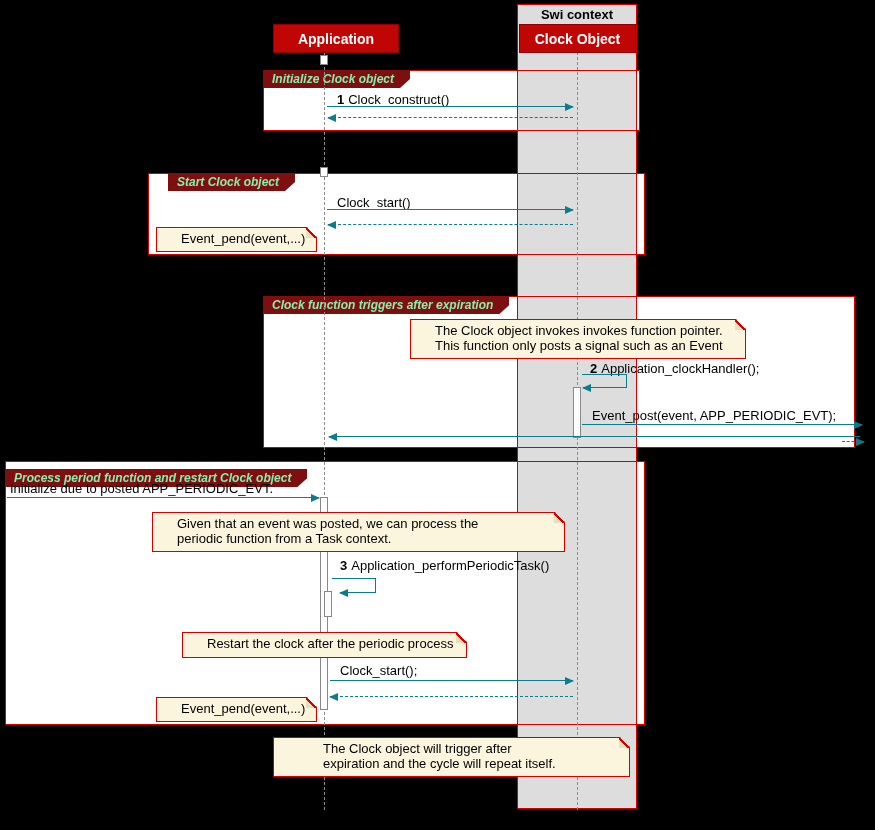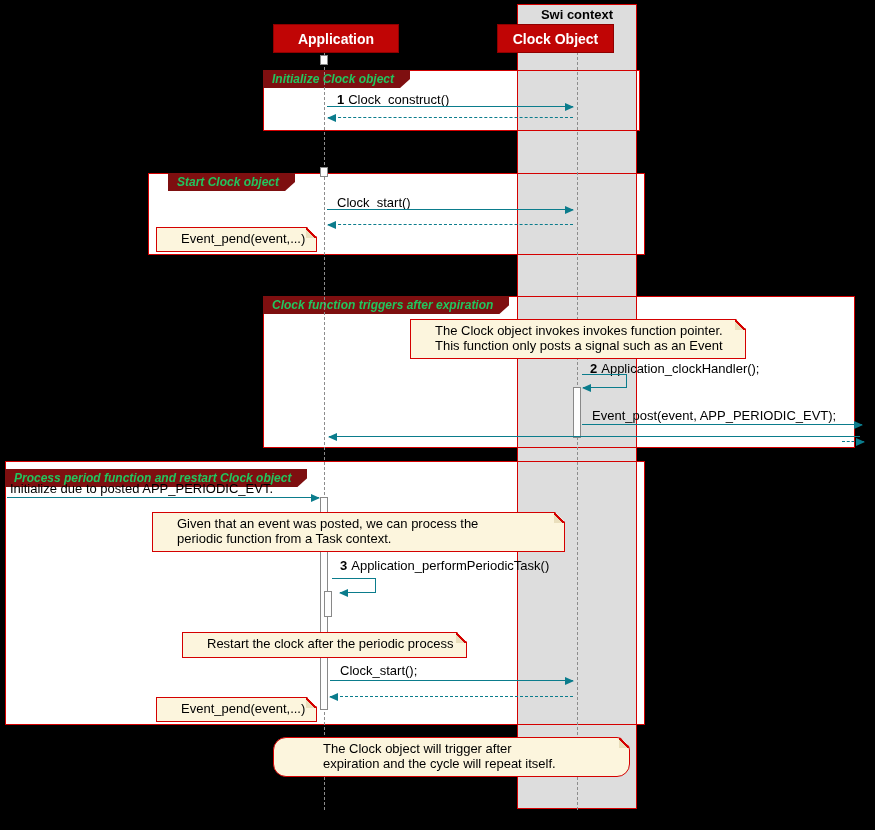--- a/index.html
+++ b/index.html
@@ -175,7 +175,7 @@
   <div class="participant" style="left:273px;top:24px;width:126px;height:29px;align-items:center;">
     <span>Application</span>
   </div>
-  <div class="participant" style="left:497px;top:24px;width:117px;height:29px;">
+  <div class="participant" style="left:519px;top:24px;width:117px;height:29px;">
     <span>Clock Object</span>
   </div>
 

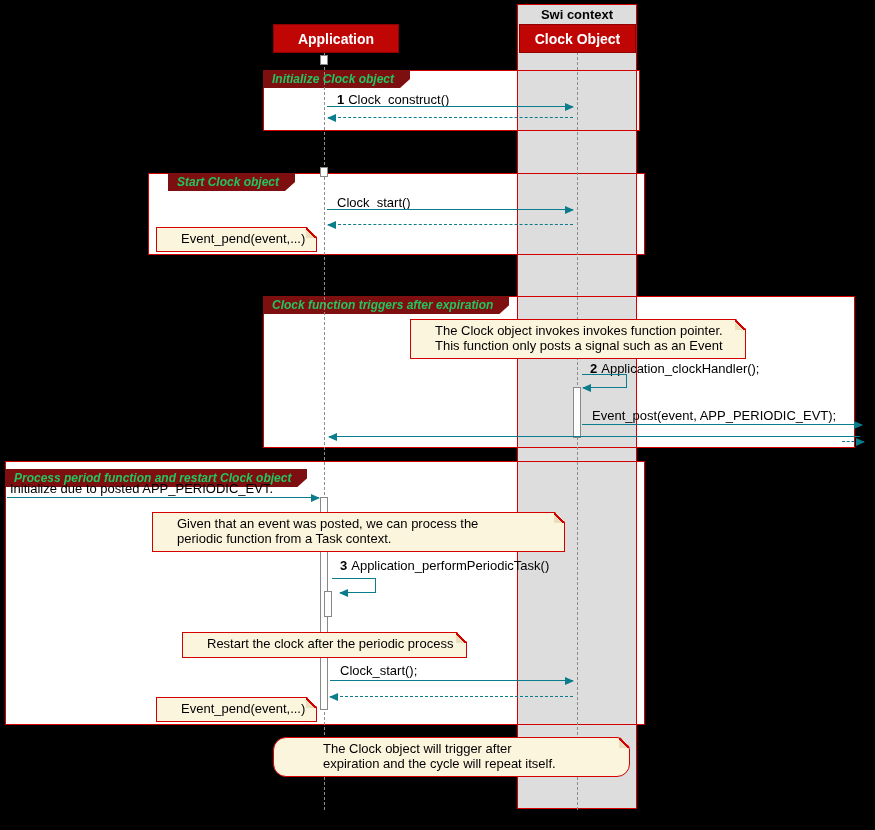--- a/index.html
+++ b/index.html
@@ -20,7 +20,7 @@
   .swi-title{position:absolute;left:0;top:2px;width:100%;text-align:center;
              font-weight:bold;font-size:13px;color:#000;}
   .frame{position:absolute;border:1.5px solid var(--red);box-sizing:border-box;}
-  .frame-tab{position:absolute;height:18px;line-height:18px;background:var(--maroon);color:#22c55e;
+  .frame-tab{position:absolute;height:18px;line-height:18px;background:var(--maroon);color:#86efac;
              font-size:12px;font-weight:bold;font-style:italic;padding:0 16px 0 9px;
              clip-path:polygon(0 0,100% 0,100% 50%,calc(100% - 10px) 100%,0 100%);
              box-sizing:border-box;white-space:nowrap;}

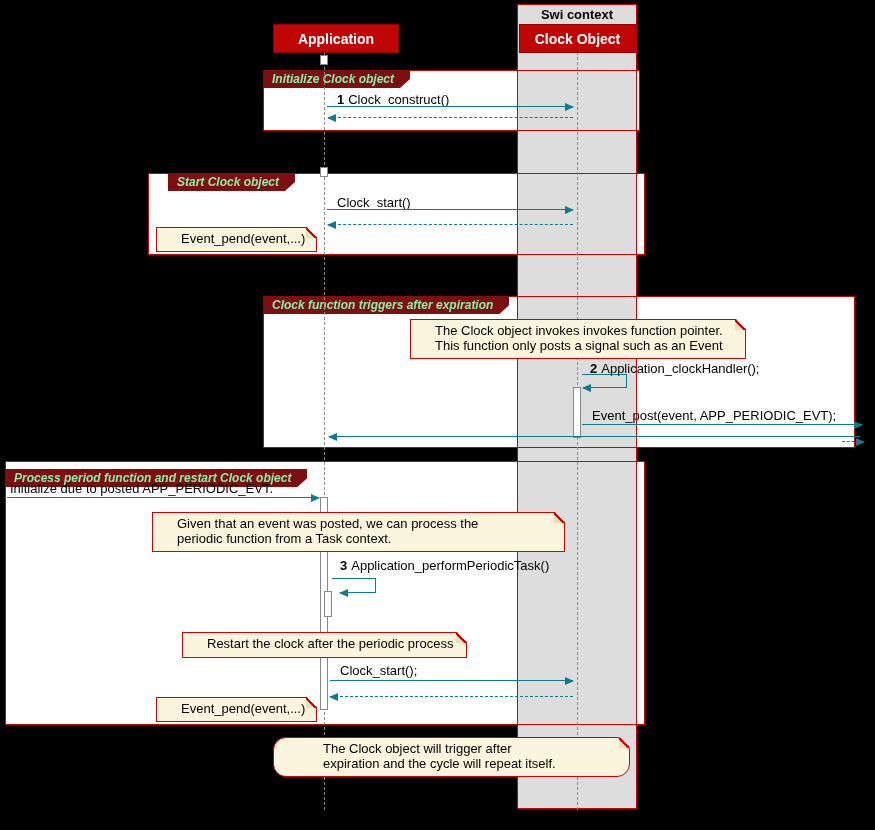--- a/index.html
+++ b/index.html
@@ -167,7 +167,7 @@
     <span>Event_pend(event,...)</span>
   </div>
 
-  <div class="note" style="left:273px;top:737px;width:357px;height:40px;padding-left:49px;border-radius:13px;">
+  <div class="note" style="left:273px;top:737px;width:357px;height:40px;padding-left:49px;">
     <div>The Clock object will trigger after</div>
     <div>expiration and the cycle will repeat itself.</div>
   </div>

